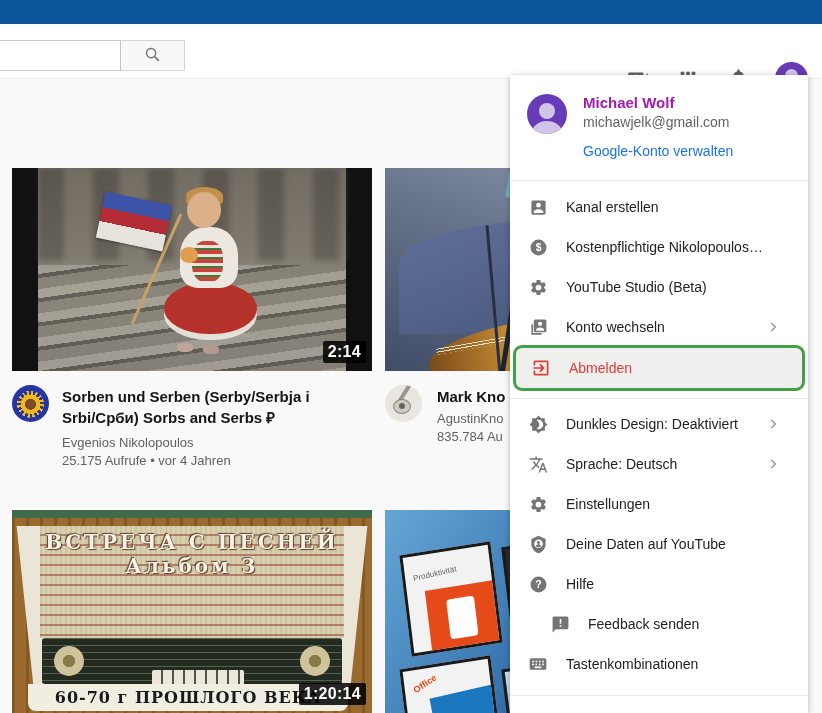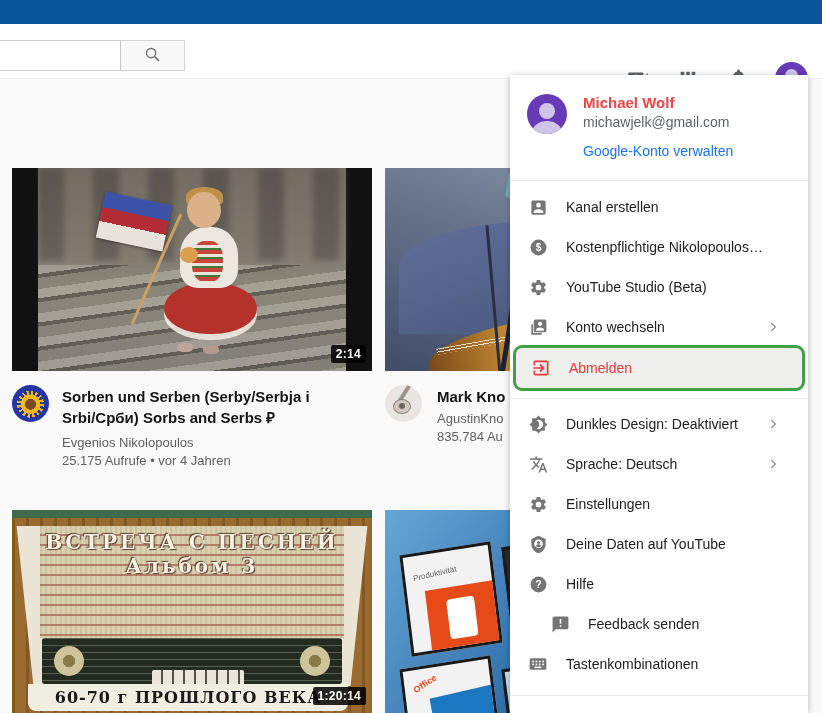--- a/index.html
+++ b/index.html
@@ -112,7 +112,7 @@
   .acct-avatar { position:absolute; left:17px; top:19px; width:40px; height:40px; border-radius:50%; background:#673ab7; overflow:hidden; }
   .acct-avatar::before { content:""; position:absolute; left:50%; top:22%; width:40%; height:40%; margin-left:-20%; border-radius:50%; background:#d1c4e9; }
   .acct-avatar::after { content:""; position:absolute; left:50%; top:68%; width:76%; height:60%; margin-left:-38%; border-radius:50%; background:#d1c4e9; }
-  .acct-name { position:absolute; left:73px; top:19px; font-size:15px; font-weight:bold; color:#ef4444; }
+  .acct-name { position:absolute; left:73px; top:19px; font-size:15px; font-weight:bold; color:#a21caf; }
   .acct-email { position:absolute; left:73px; top:39px; font-size:14px; color:#5f6368; }
   .acct-manage { position:absolute; left:73px; top:68px; font-size:14px; color:#1a73e8; cursor:pointer; }
   .mdiv { position:absolute; left:0; width:298px; border-top:1px solid #e8e8e8; }

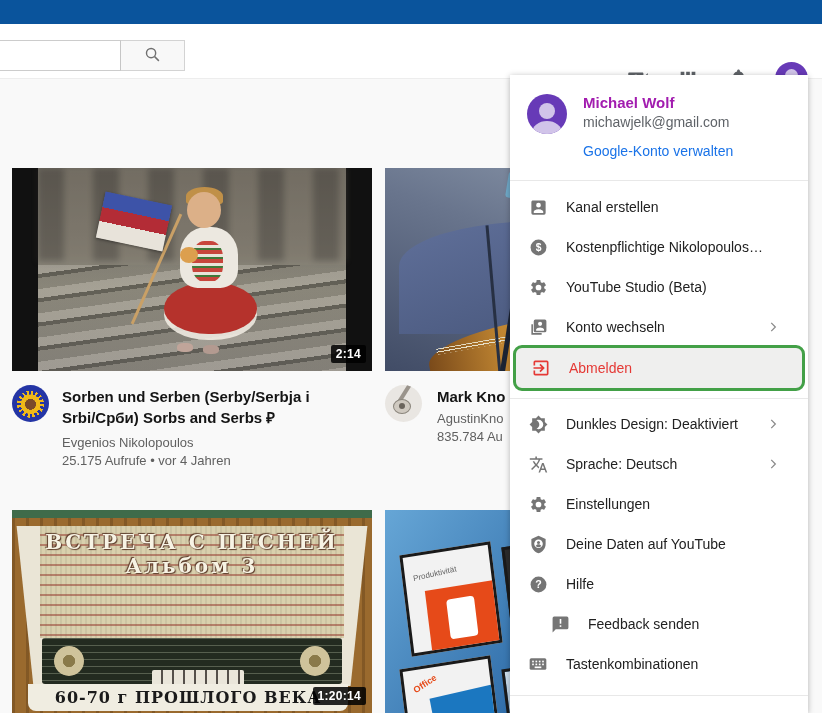--- a/index.html
+++ b/index.html
@@ -21,7 +21,7 @@
 
   
   .thumb { position:absolute; overflow:hidden; background:#111; }
-  .badge { position:absolute; right:6px; bottom:8px; background:rgba(0,0,0,.85); color:#fff; font-size:12px; font-weight:bold; padding:2px 5px; border-radius:2px; letter-spacing:.3px; }
+  .badge { position:absolute; right:6px; bottom:8px; background:rgba(0,0,0,.85); color:#fff; font-size:16px; font-weight:bold; padding:2px 5px; border-radius:2px; letter-spacing:.3px; }
   .vmeta-title { font-size:15px; font-weight:bold; color:#141414; line-height:21px; }
   .vmeta-sub { font-size:13px; color:#606060; line-height:18px; }
 

